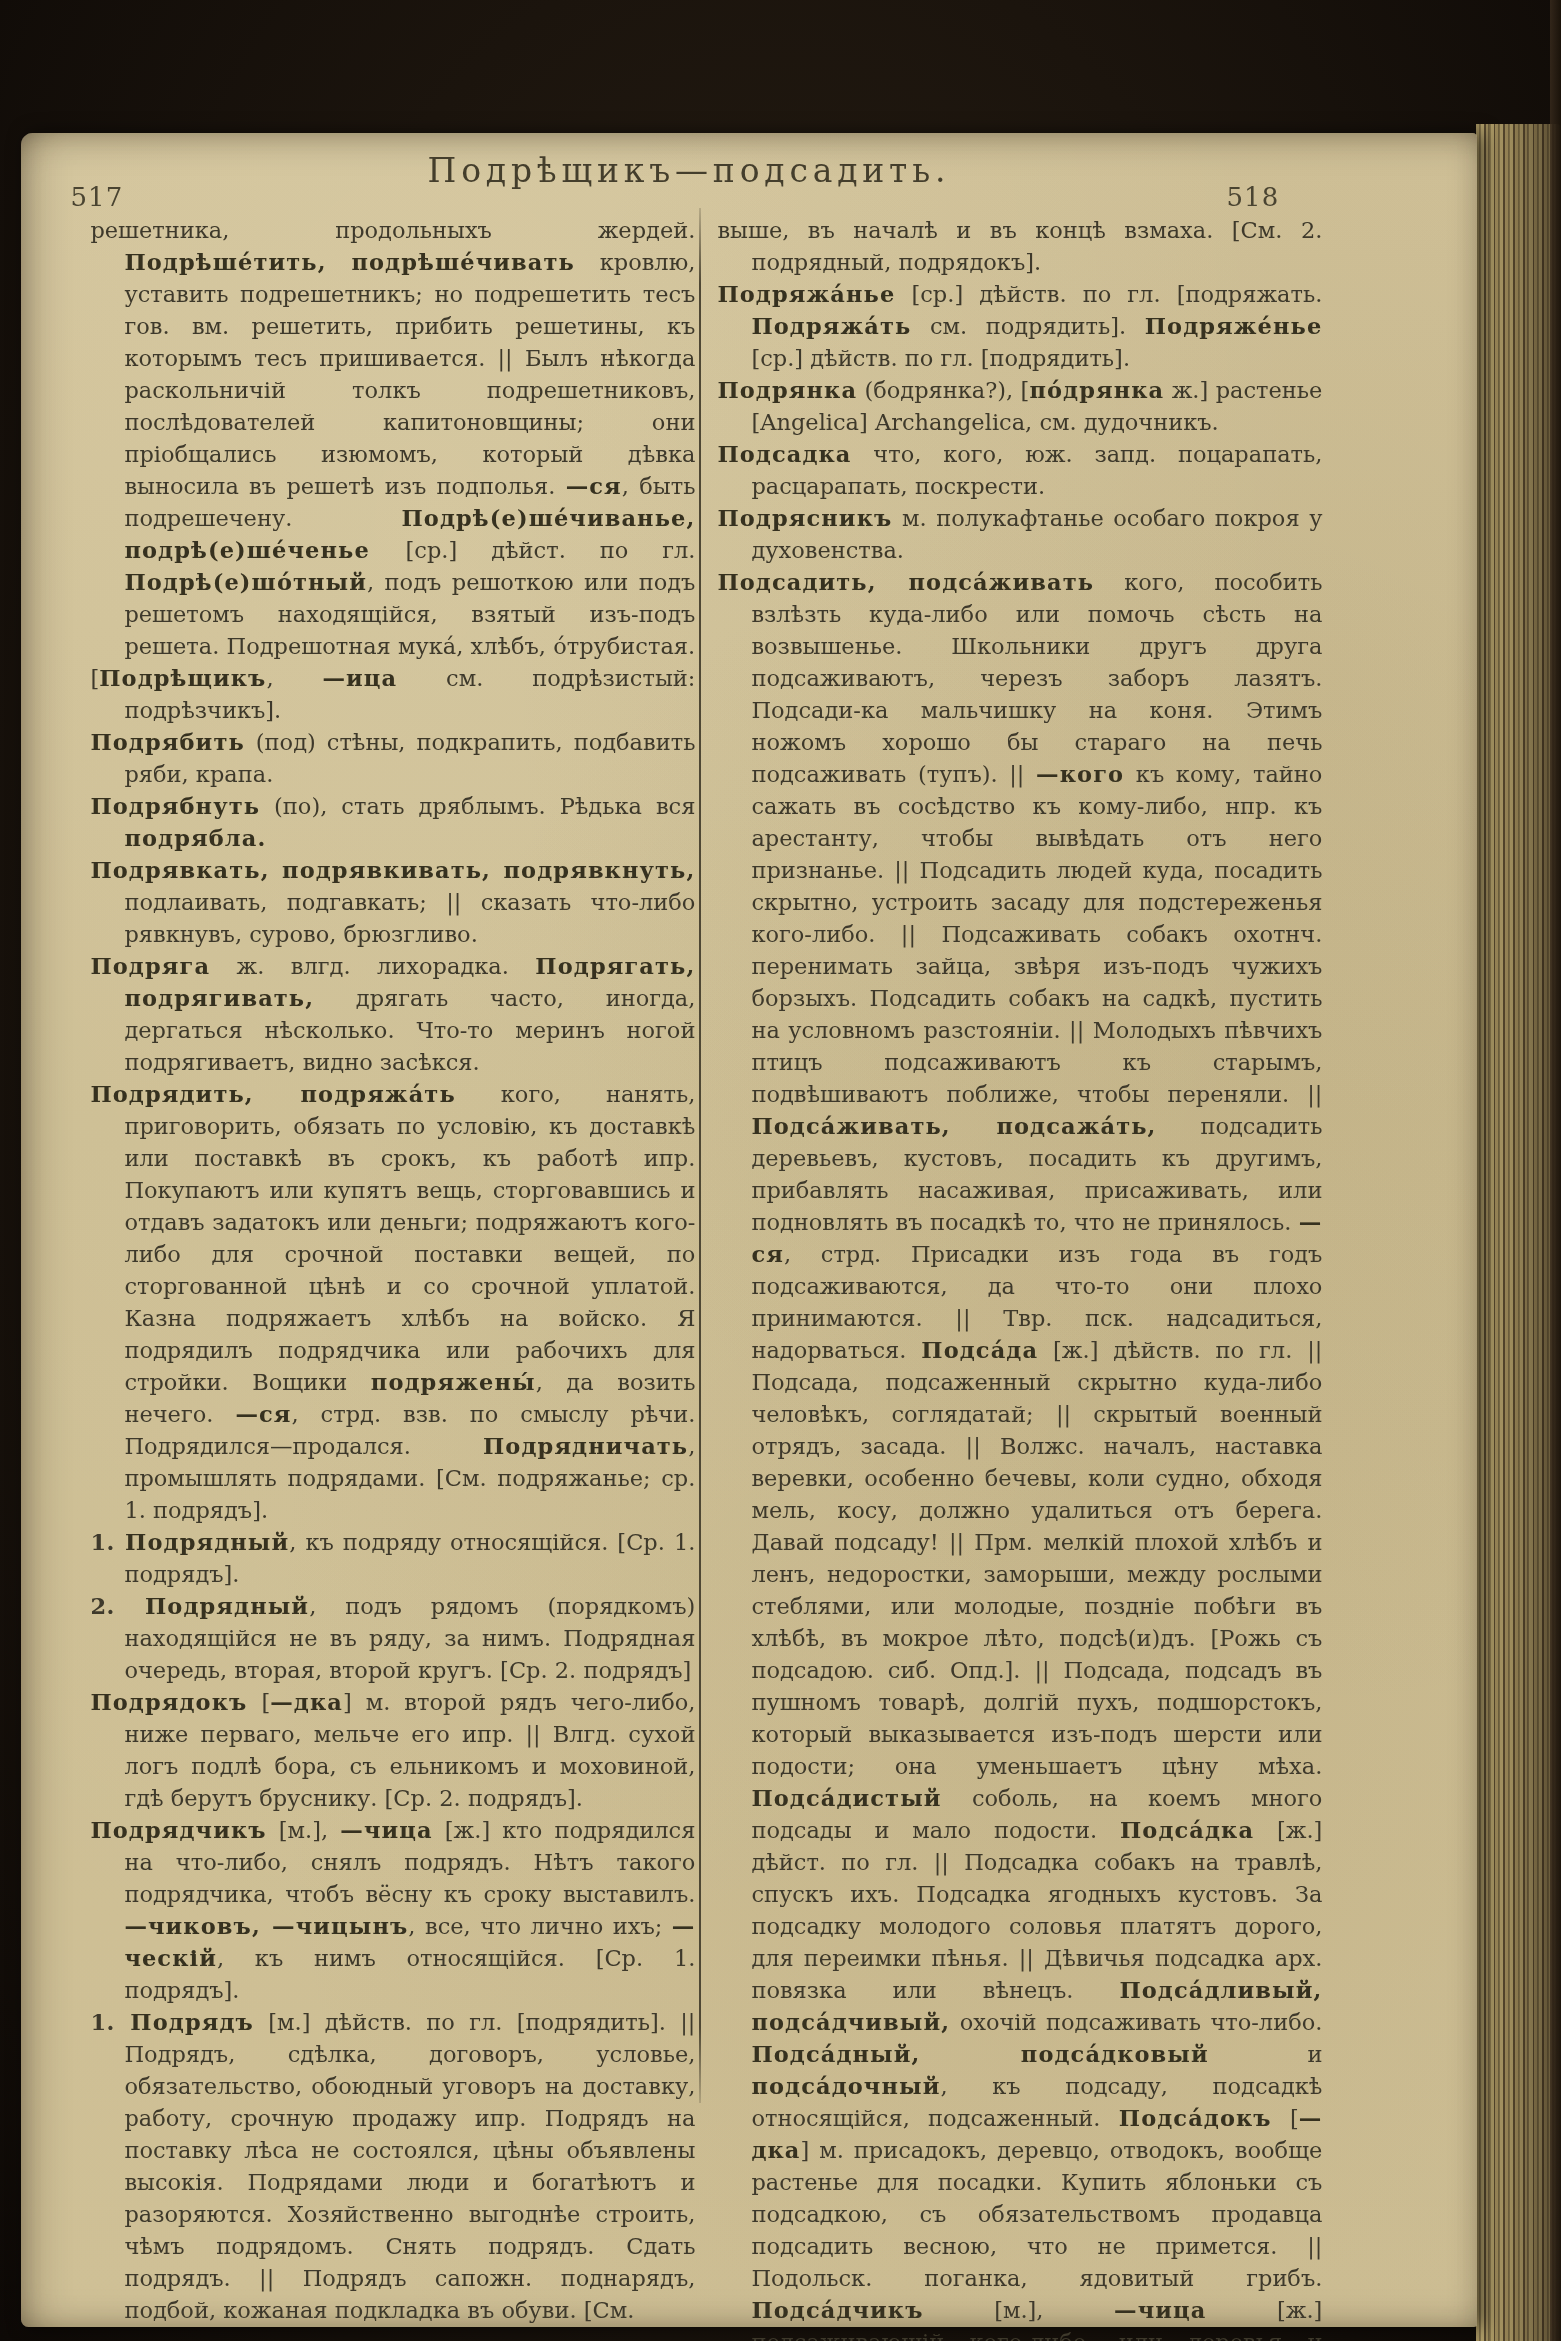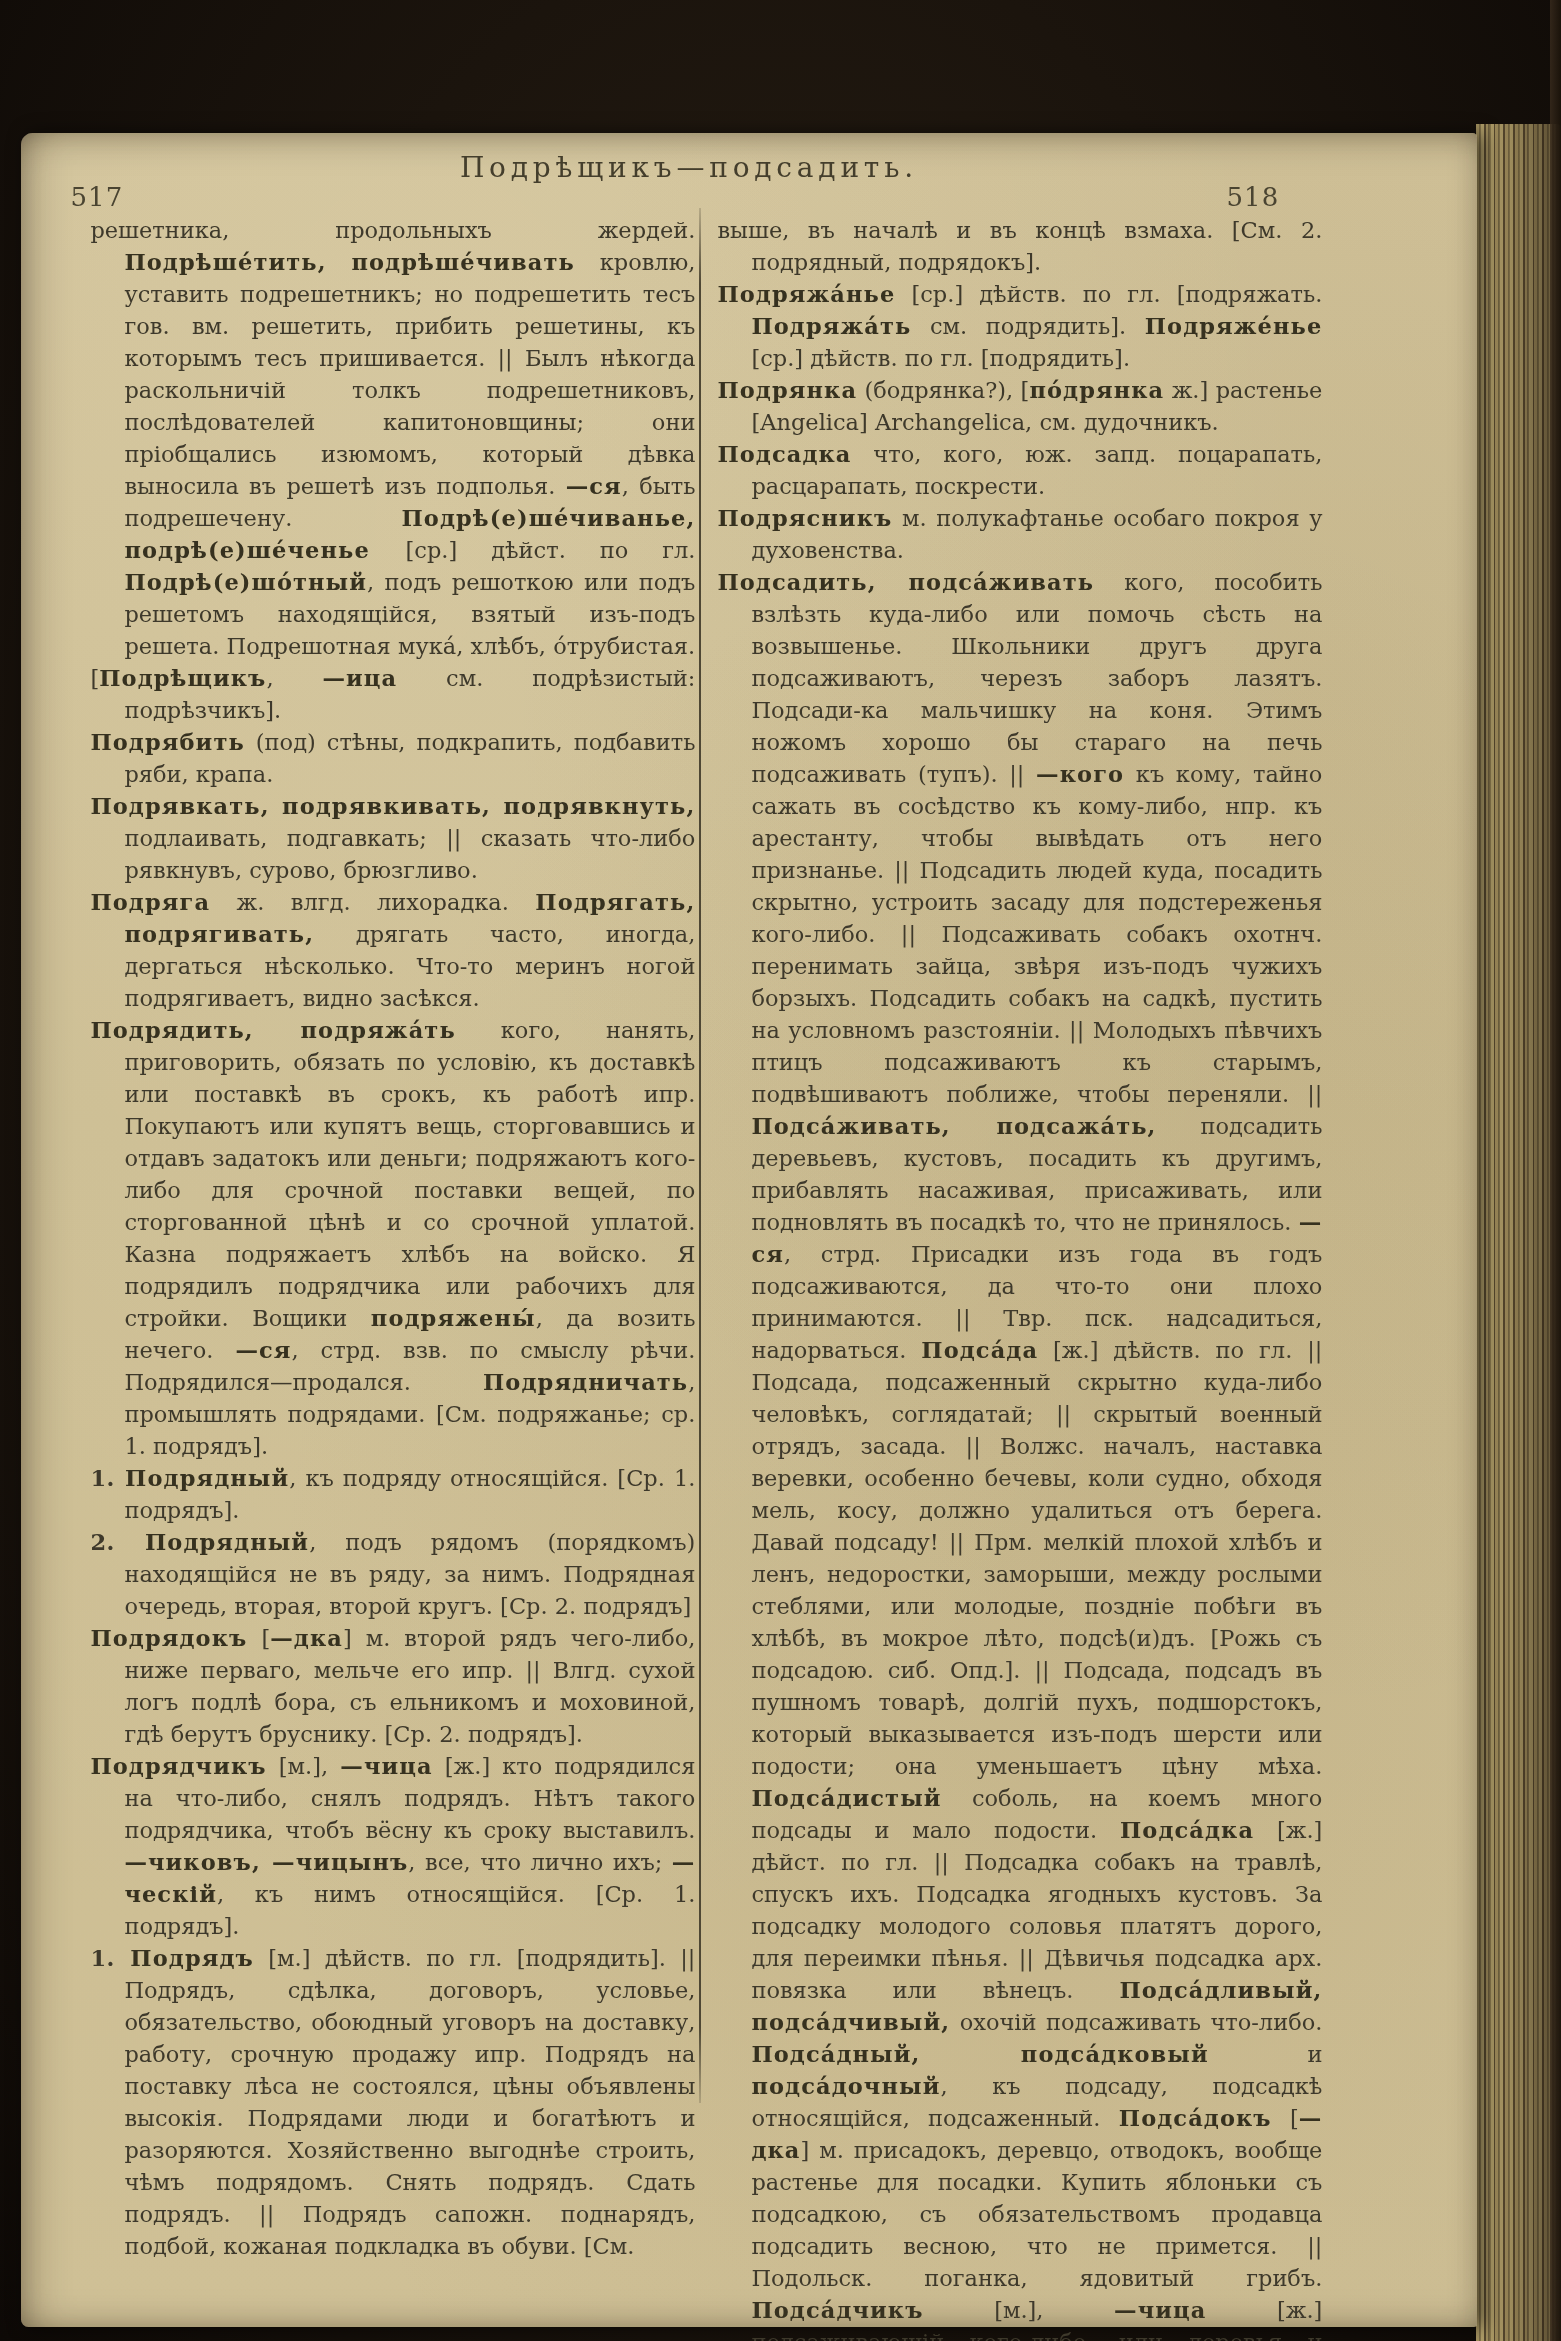--- a/index.html
+++ b/index.html
@@ -55,7 +55,7 @@
   .running-head {
     position: absolute; top: 18px; left: 0; width: 1335px;
     text-align: center;
-    font-size: 28px; letter-spacing: 4.8px; color: #443e2c;
+    font-size: 33px; letter-spacing: 4.8px; color: #443e2c;
   }
 
   .column {

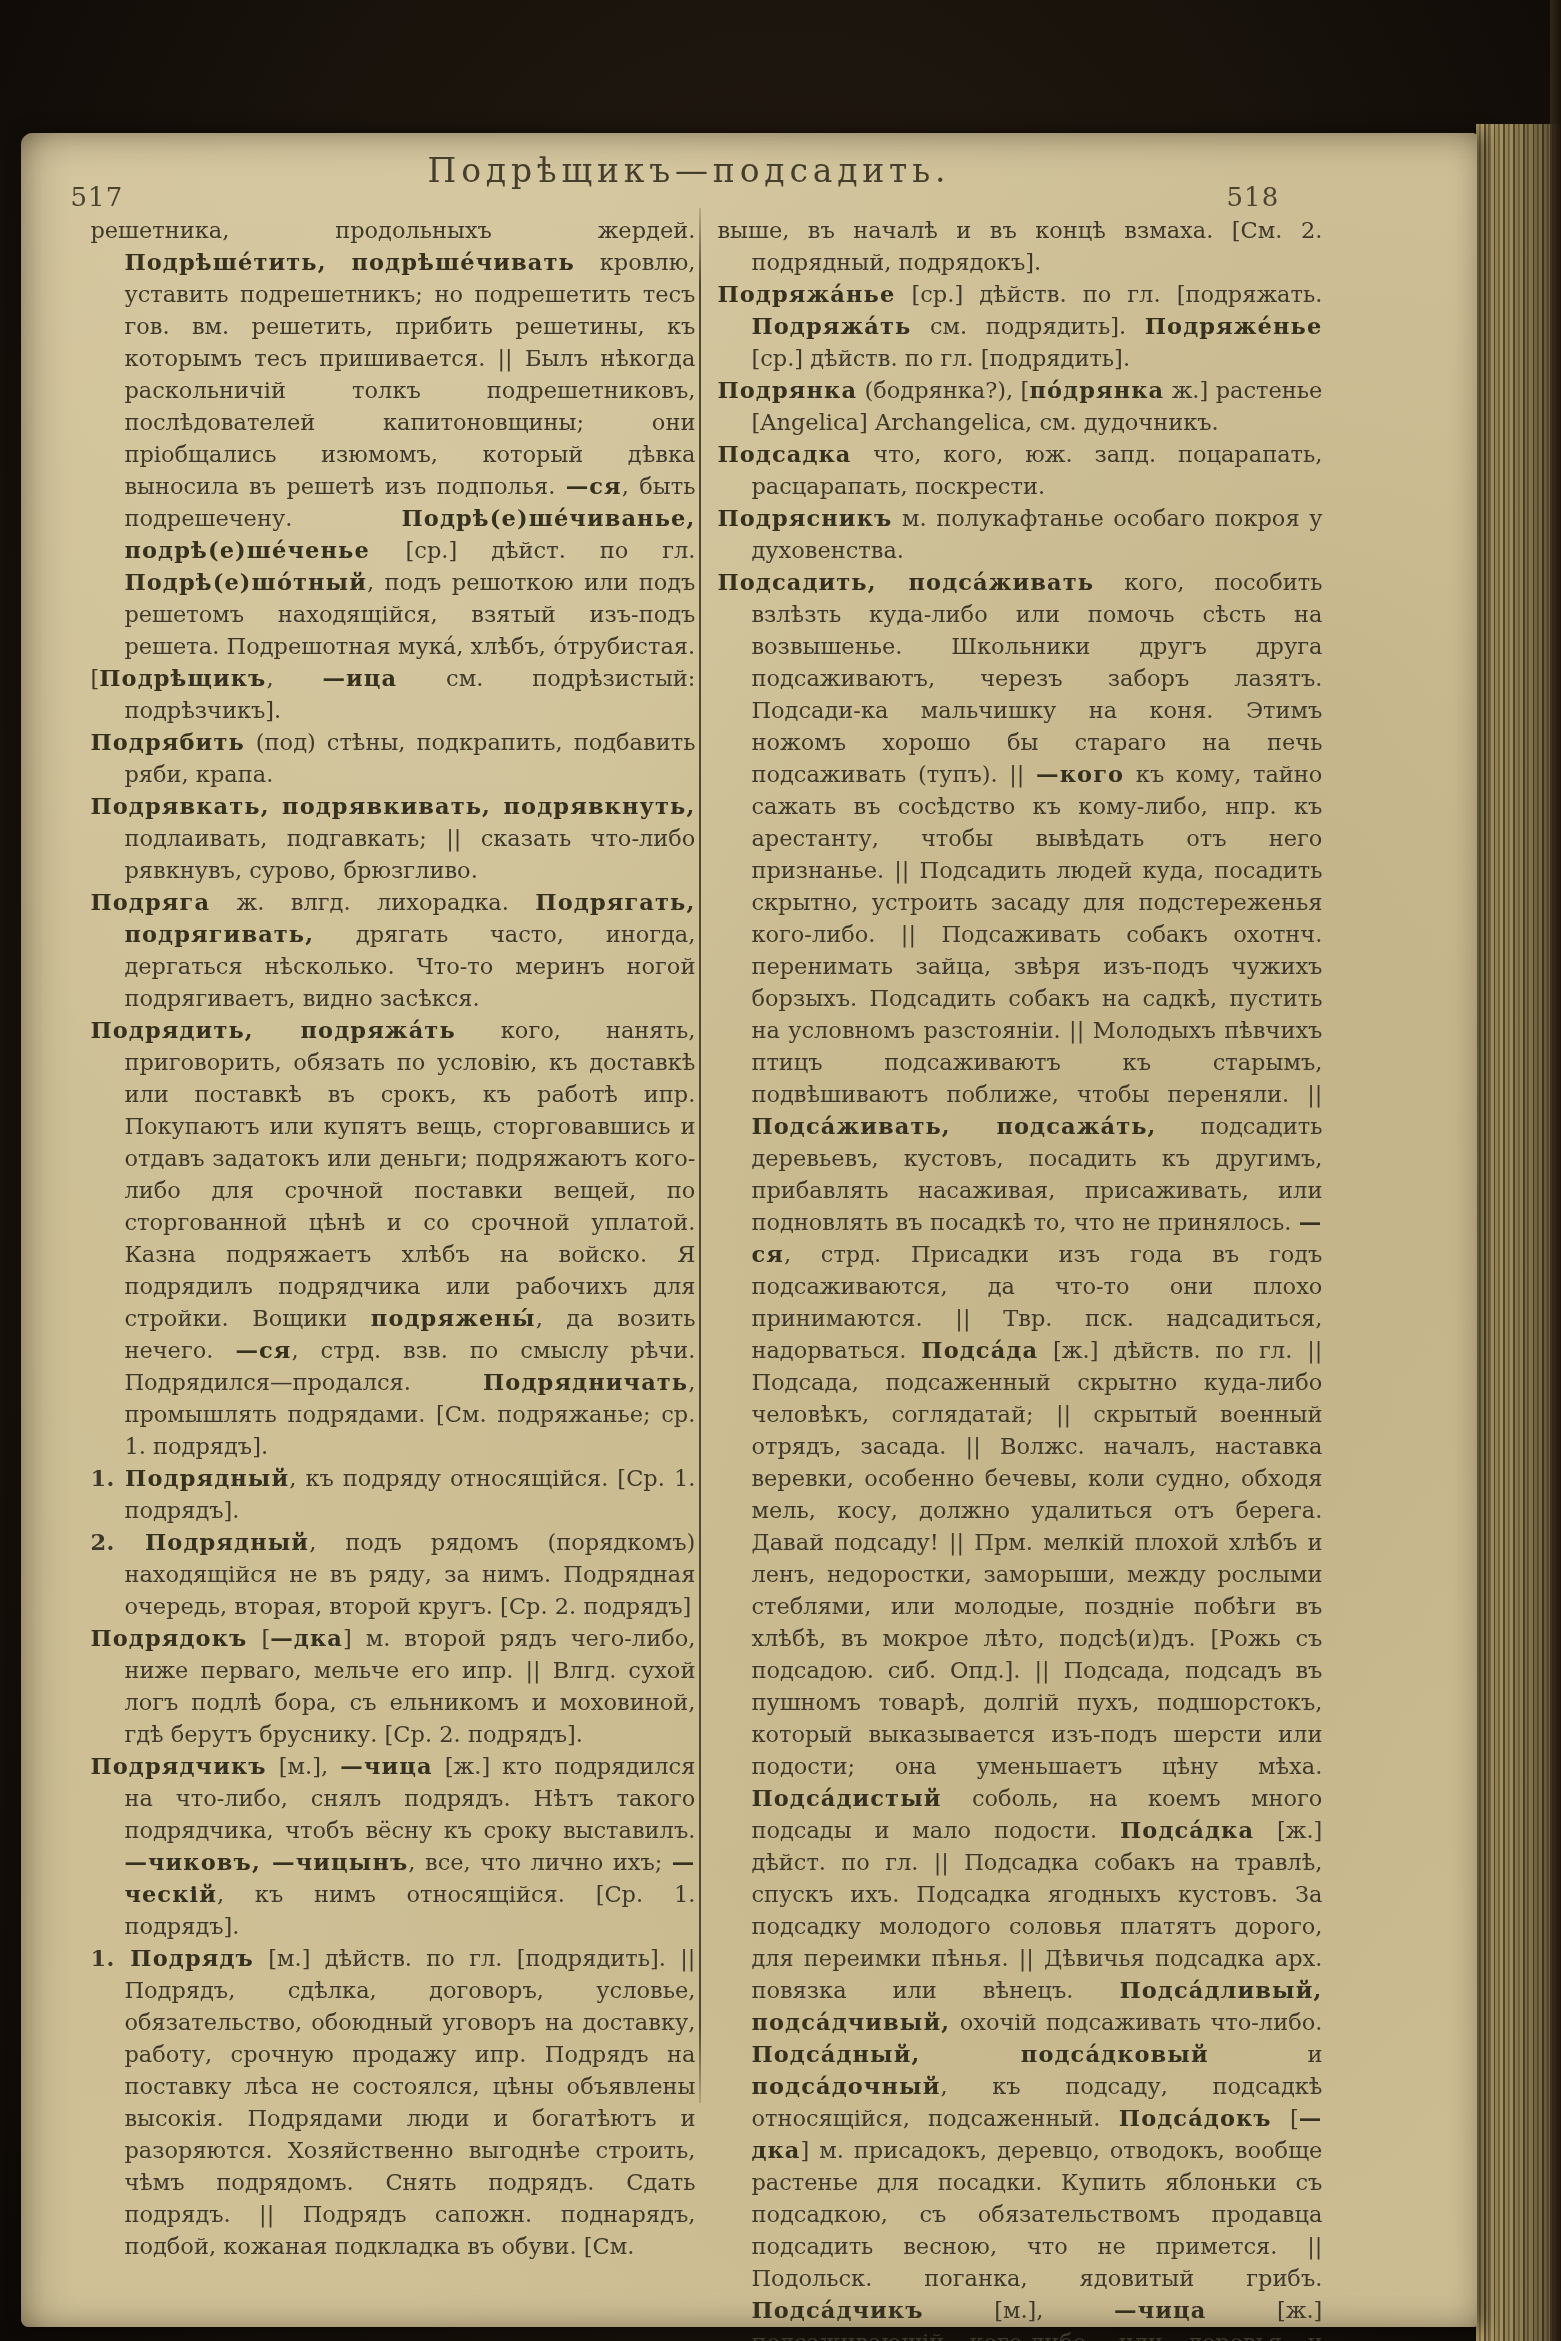--- a/index.html
+++ b/index.html
@@ -94,6 +94,7 @@
         <p class="entry"><span class="t-n">решетника, продольныхъ жердей. </span><span class="t-b">Подрѣшéтить, подрѣшéчивать </span><span class="t-i">кровлю</span><span class="t-n">, уставить подрешетникъ; но </span><span class="t-i">подрешетить тесъ</span><span class="t-n"> гов. вм. решетить, прибить решетины, къ которымъ тесъ пришивается. || Былъ нѣкогда раскольничій толкъ </span><span class="t-i">подрешетниковъ</span><span class="t-n">, послѣдователей капитоновщины; они пріобщались изюмомъ, который дѣвка выносила въ решетѣ изъ подполья. </span><span class="t-b">—ся</span><span class="t-n">, быть подрешечену. </span><span class="t-b">Подрѣ(е)шéчиванье, подрѣ(е)шéченье </span><span class="t-n">[ср.] дѣйст. по гл. </span><span class="t-b">Подрѣ(е)шóтный</span><span class="t-n">, подъ решоткою или подъ решетомъ находящійся, взятый изъ-подъ решета. </span><span class="t-i">Подрешотная мукá, хлѣбъ, </span><span class="t-n">óтрубистая.</span></p>
         <p class="entry"><span class="t-n">[</span><span class="t-b">Подрѣщикъ</span><span class="t-n">, </span><span class="t-b">—ица</span><span class="t-n"> см. </span><span class="t-i">подрѣзистый: подрѣзчикъ</span><span class="t-n">].</span></p>
         <p class="entry"><span class="t-b">Подрябить</span><span class="t-n"> (под) </span><span class="t-i">стѣны</span><span class="t-n">, подкрапить, подбавить ряби, крапа.</span></p>
+        <p class="entry"><span class="t-b">Подрябнуть</span><span class="t-n"> (по), стать дряблымъ. </span><span class="t-i">Рѣдька вся </span><span class="t-b">подрябла.</span></p>
         <p class="entry"><span class="t-b">Подрявкать, подрявкивать, подрявкнуть,</span><span class="t-n"> подлаивать, подгавкать; || сказать что-либо рявкнувъ, сурово, брюзгливо.</span></p>
         <p class="entry"><span class="t-b">Подряга</span><span class="t-n"> ж. </span><span class="t-i">влгд.</span><span class="t-n"> лихорадка. </span><span class="t-b">Подрягать, подрягивать,</span><span class="t-n"> дрягать часто, иногда, дергаться нѣсколько. </span><span class="t-i">Что-то меринъ ногой подрягиваетъ, видно засѣкся.</span></p>
         <p class="entry"><span class="t-b">Подрядить, подряжáть</span><span class="t-n"> кого, нанять, приговорить, обязать по условію, къ доставкѣ или поставкѣ въ срокъ, къ работѣ ипр. </span><span class="t-i">Покупаютъ</span><span class="t-n"> или </span><span class="t-i">купятъ</span><span class="t-n"> вещь, сторговавшись и отдавъ задатокъ или деньги; </span><span class="t-i">подряжаютъ</span><span class="t-n"> кого-либо для срочной поставки вещей, по сторгованной цѣнѣ и со срочной уплатой. </span><span class="t-i">Казна подряжаетъ хлѣбъ на войско. Я подрядилъ подрядчика или рабочихъ для стройки. Вощики </span><span class="t-b">подряжены́</span><span class="t-i">, да возить нечего.</span><span class="t-n"> </span><span class="t-b">—ся</span><span class="t-n">, стрд. взв. по смыслу рѣчи. </span><span class="t-i">Подрядился—продался.</span><span class="t-n"> </span><span class="t-b">Подрядничать</span><span class="t-n">, промышлять подрядами. [См. </span><span class="t-i">подряжанье</span><span class="t-n">; ср. 1. </span><span class="t-i">подрядъ</span><span class="t-n">].</span></p>

